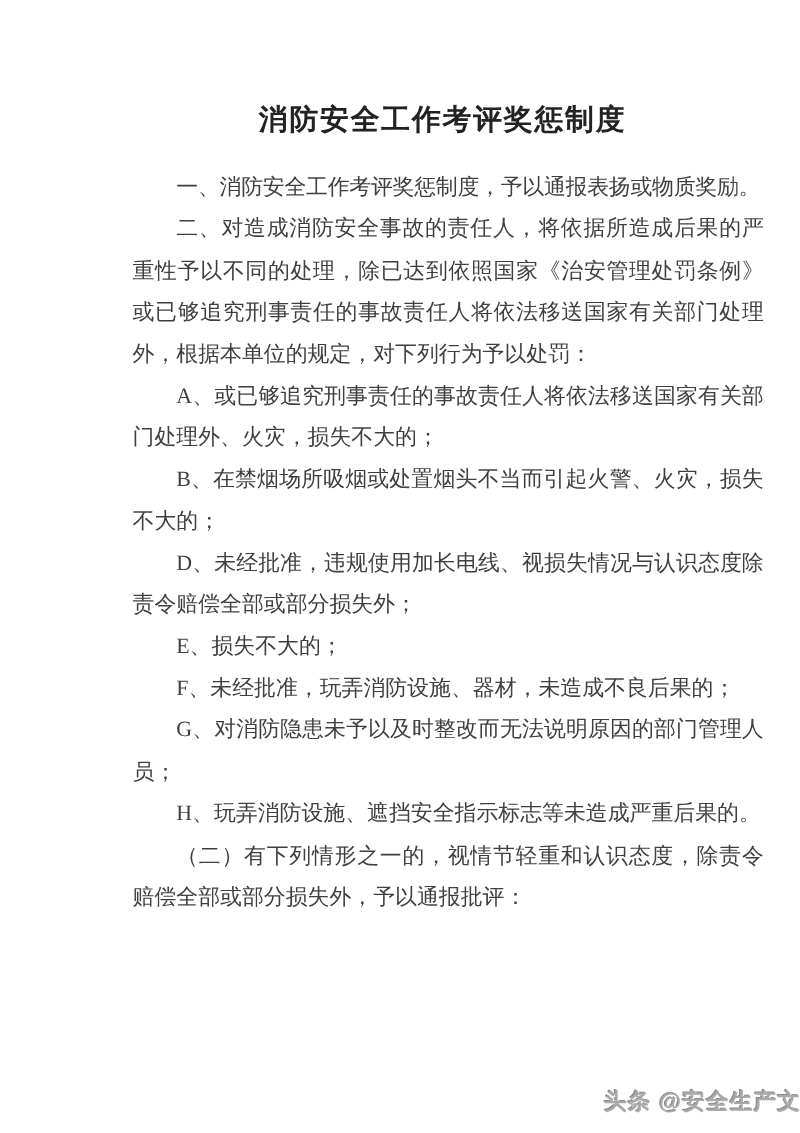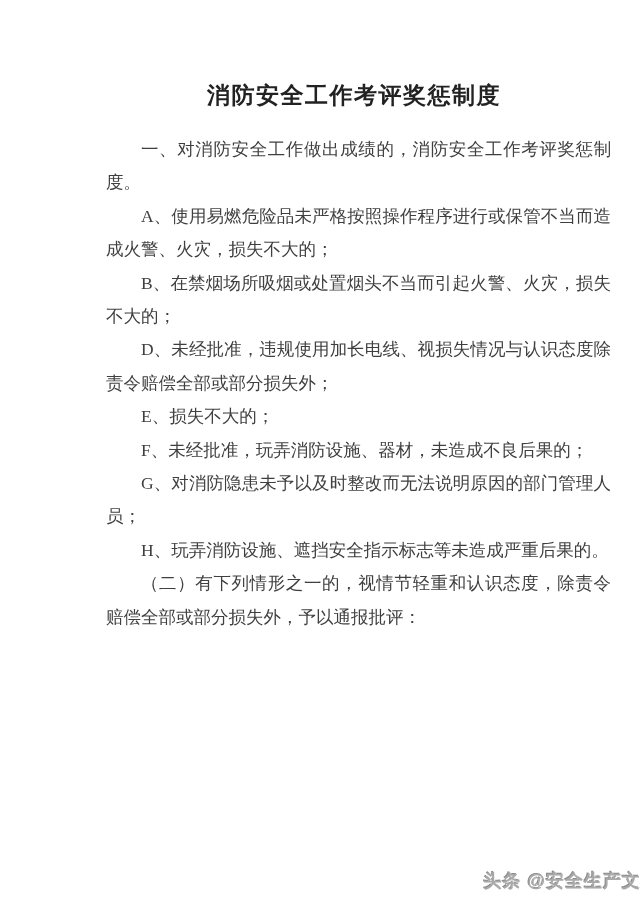--- a/index.html
+++ b/index.html
@@ -62,7 +62,7 @@
   <h1 class="page-title">消防安全工作考评奖惩制度</h1>
 
   <div class="doc-body">
-      <p>一、对消防安全工作做出成绩的，消防安全工作考评奖惩制度。</p>
+      <p>一、消防安全工作考评奖惩制度，予以通报表扬或物质奖励。</p>
       <p>A、使用易燃危险品未严格按照操作程序进行或保管不当而造成火警、火灾，损失不大的；</p>
       <p>B、在禁烟场所吸烟或处置烟头不当而引起火警、火灾，损失不大的；</p>
       <p>D、未经批准，违规使用加长电线、视损失情况与认识态度除责令赔偿全部或部分损失外；</p>

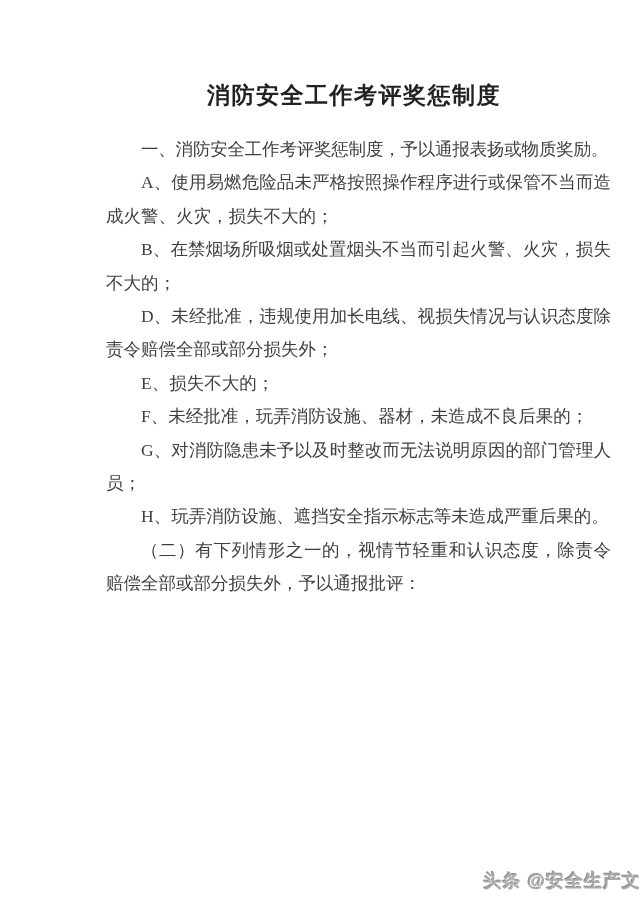--- a/index.html
+++ b/index.html
@@ -63,6 +63,7 @@
 
   <div class="doc-body">
       <p>一、消防安全工作考评奖惩制度，予以通报表扬或物质奖励。</p>
+      <p>二、对造成消防安全事故的责任人，将依据所造成后果的严重性予以不同的处理，除已达到依照国家《治安管理处罚条例》或已够追究刑事责任的事故责任人将依法移送国家有关部门处理外，根据本单位的规定，对下列行为予以处罚：</p>
       <p>A、使用易燃危险品未严格按照操作程序进行或保管不当而造成火警、火灾，损失不大的；</p>
       <p>B、在禁烟场所吸烟或处置烟头不当而引起火警、火灾，损失不大的；</p>
       <p>D、未经批准，违规使用加长电线、视损失情况与认识态度除责令赔偿全部或部分损失外；</p>

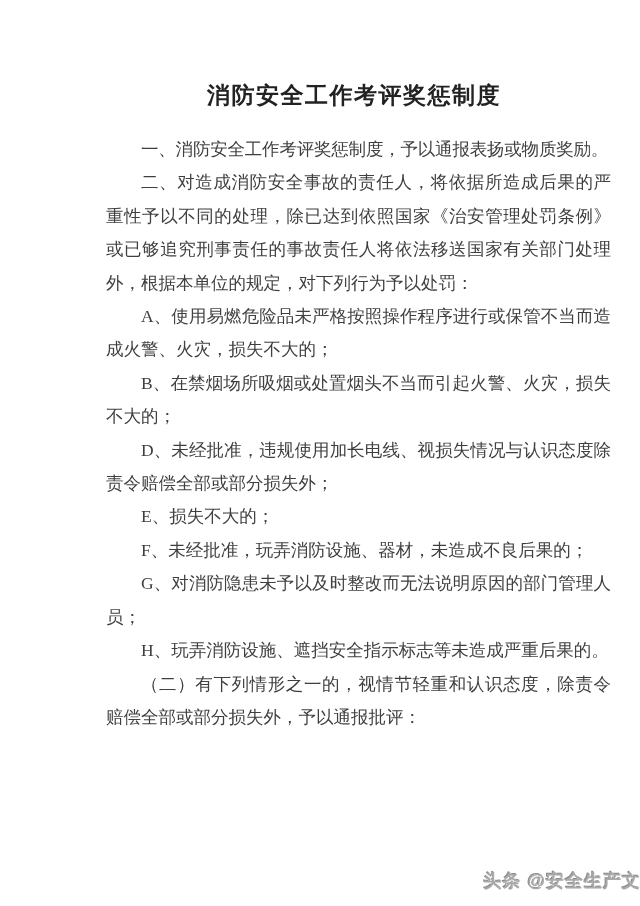--- a/index.html
+++ b/index.html
@@ -64,7 +64,7 @@
   <div class="doc-body">
       <p>一、消防安全工作考评奖惩制度，予以通报表扬或物质奖励。</p>
       <p>二、对造成消防安全事故的责任人，将依据所造成后果的严重性予以不同的处理，除已达到依照国家《治安管理处罚条例》或已够追究刑事责任的事故责任人将依法移送国家有关部门处理外，根据本单位的规定，对下列行为予以处罚：</p>
-      <p>A、使用易燃危险品未严格按照操作程序进行或保管不当而造成火警、火灾，损失不大的；</p>
+      <p>A、或已够追究刑事责任的事故责任人将依法移送国家有关部门处理外、火灾，损失不大的；</p>
       <p>B、在禁烟场所吸烟或处置烟头不当而引起火警、火灾，损失不大的；</p>
       <p>D、未经批准，违规使用加长电线、视损失情况与认识态度除责令赔偿全部或部分损失外；</p>
       <p>E、损失不大的；</p>

